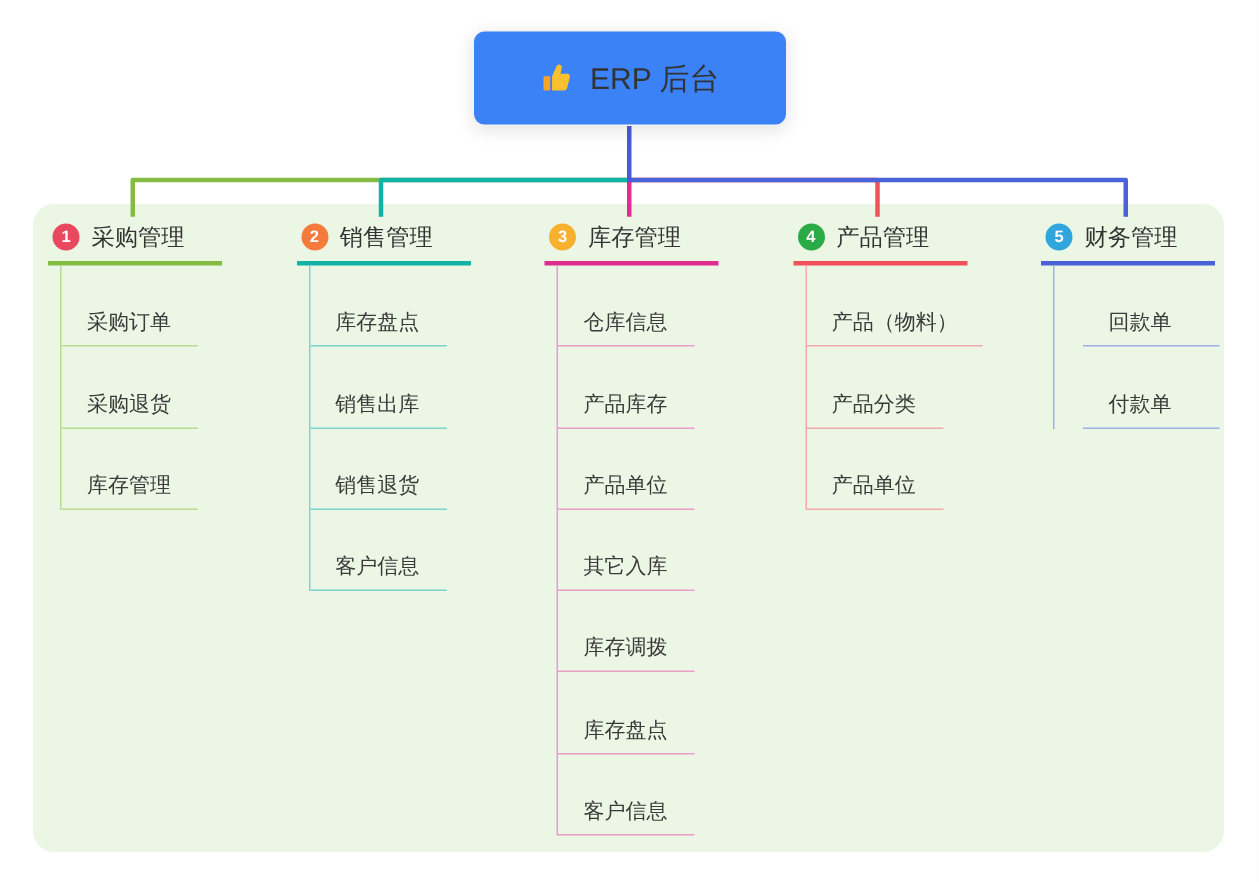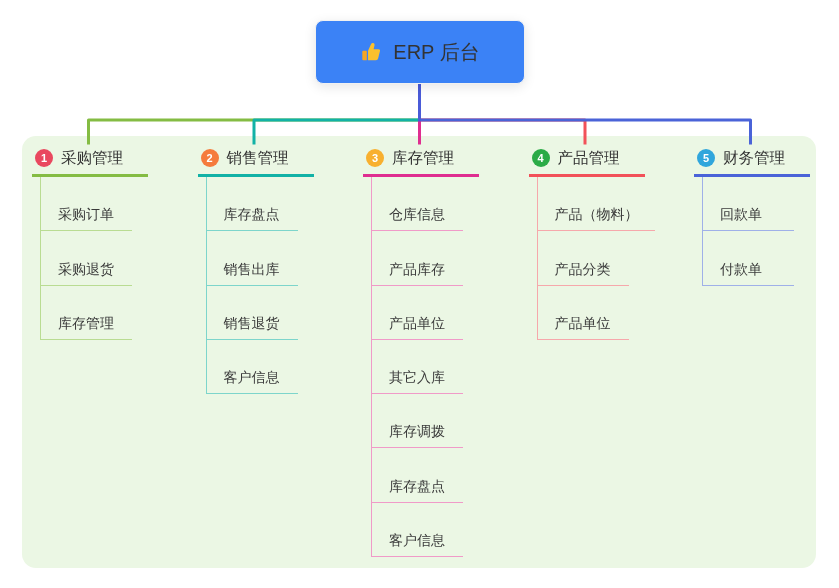--- a/index.html
+++ b/index.html
@@ -162,7 +162,7 @@
       <span class="badge" style="background: rgb(48, 166, 220);">5</span>
       <span class="branch-label">财务管理</span>
     </div>
-    <ul class="children" style="border-left-color: rgb(159, 176, 232);">
+    <ul class="children" style="border-left-color: rgb(159, 176, 232); padding-left: 19px;">
           <li>
             <span style="border-bottom-color: rgb(159, 176, 232);">回款单</span>
           </li>

